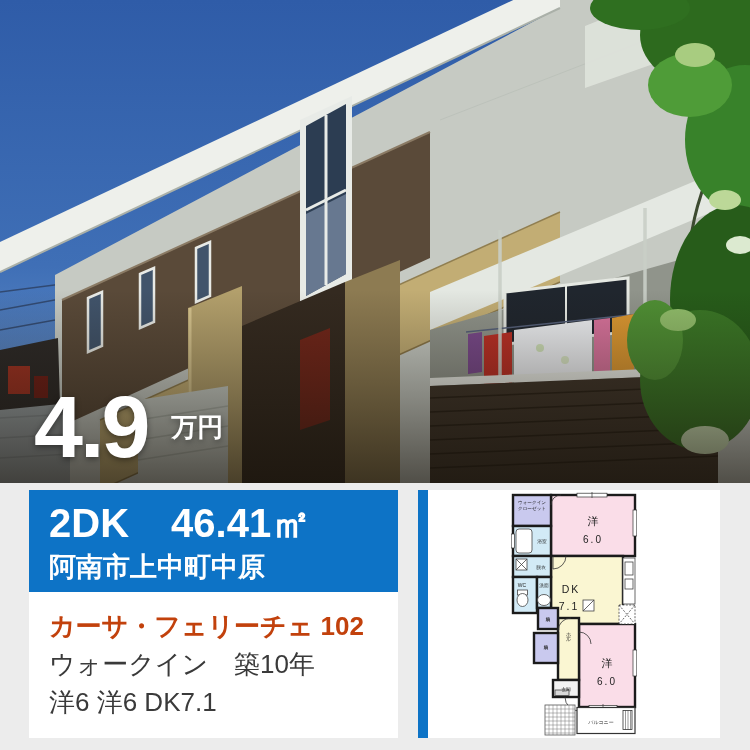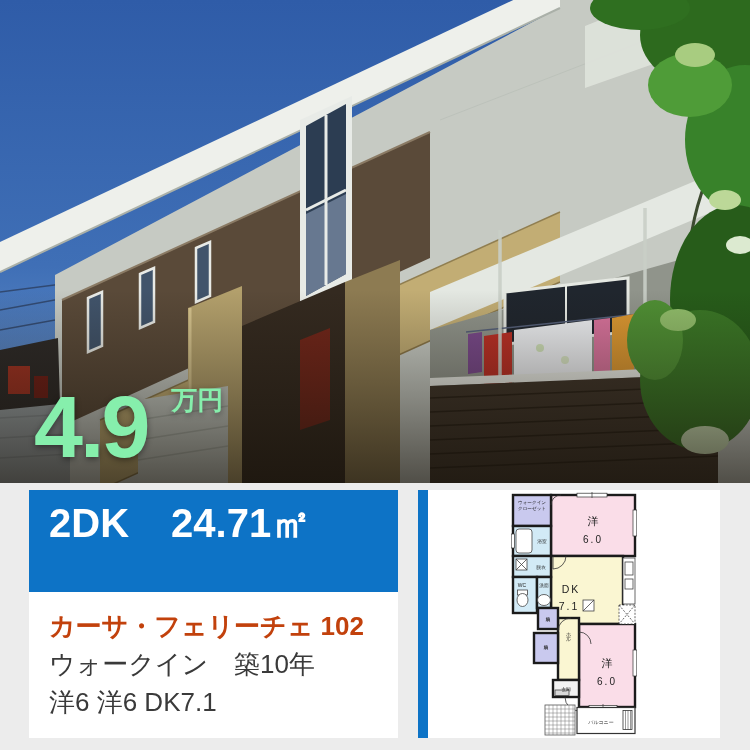--- a/index.html
+++ b/index.html
@@ -17,8 +17,8 @@
   .photo svg{display:block;}
   .price-overlay{
     position:absolute;left:34px;bottom:12px;
-    display:flex;align-items:flex-start;
-    color:#86efac;text-shadow:0 2px 6px rgba(0,0,0,.45);
+    display:flex;align-items:center;
+    color:#ffffff;text-shadow:0 2px 6px rgba(0,0,0,.45);
     white-space:nowrap;
   }
   .price-value{font-size:88px;font-weight:700;line-height:1;letter-spacing:-3px;}

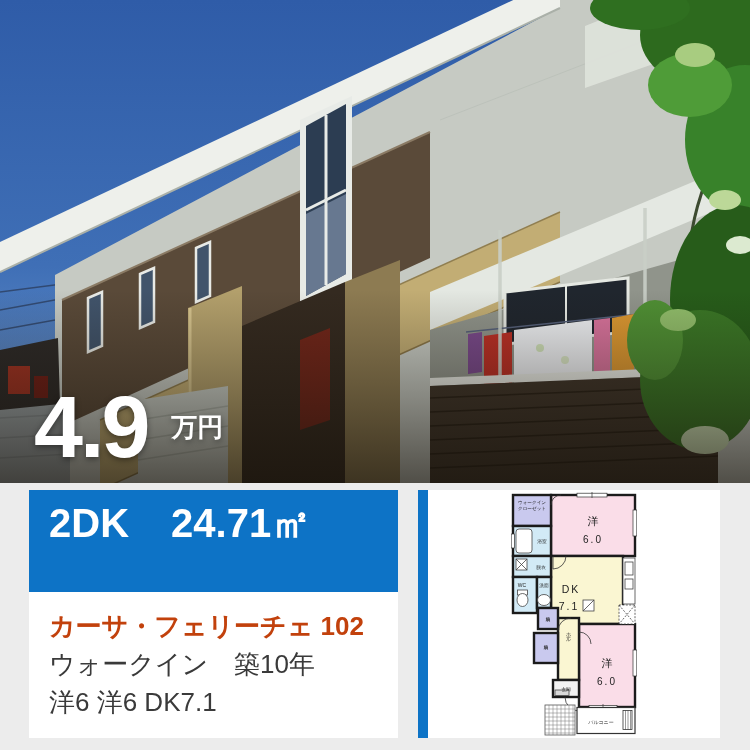--- a/index.html
+++ b/index.html
@@ -205,7 +205,7 @@
     <div class="summary-card">
       <div class="summary-header">
         <div class="line1">
-          <span>2DK</span><span class="area-val">24.71㎡</span>
+          <span>2DK</span><span class="area-val">46.41㎡</span>
         </div>
       </div>
       <div class="summary-details">

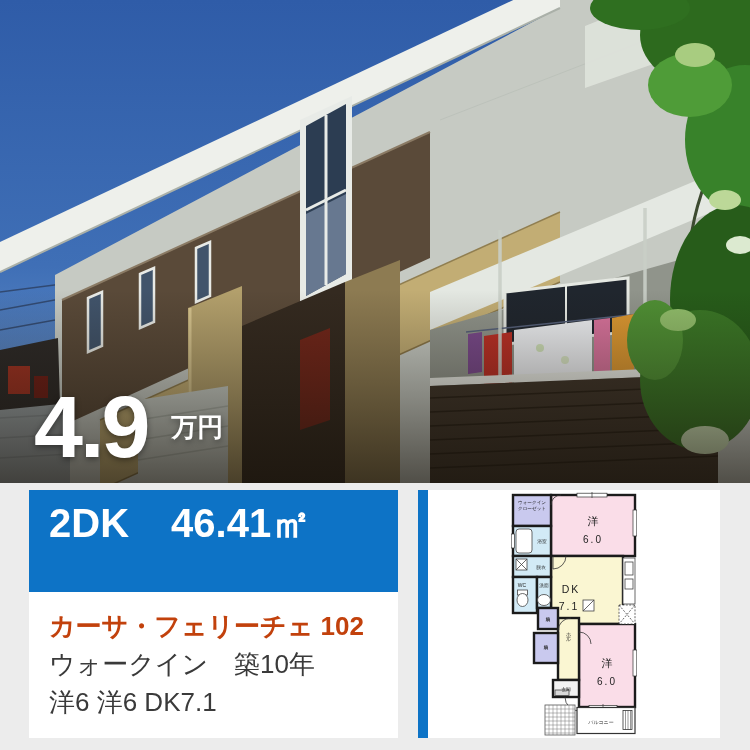--- a/index.html
+++ b/index.html
@@ -207,6 +207,7 @@
         <div class="line1">
           <span>2DK</span><span class="area-val">46.41㎡</span>
         </div>
+        <div class="address">阿南市上中町中原</div>
       </div>
       <div class="summary-details">
         <div class="property-name">カーサ・フェリーチェ 102</div>

